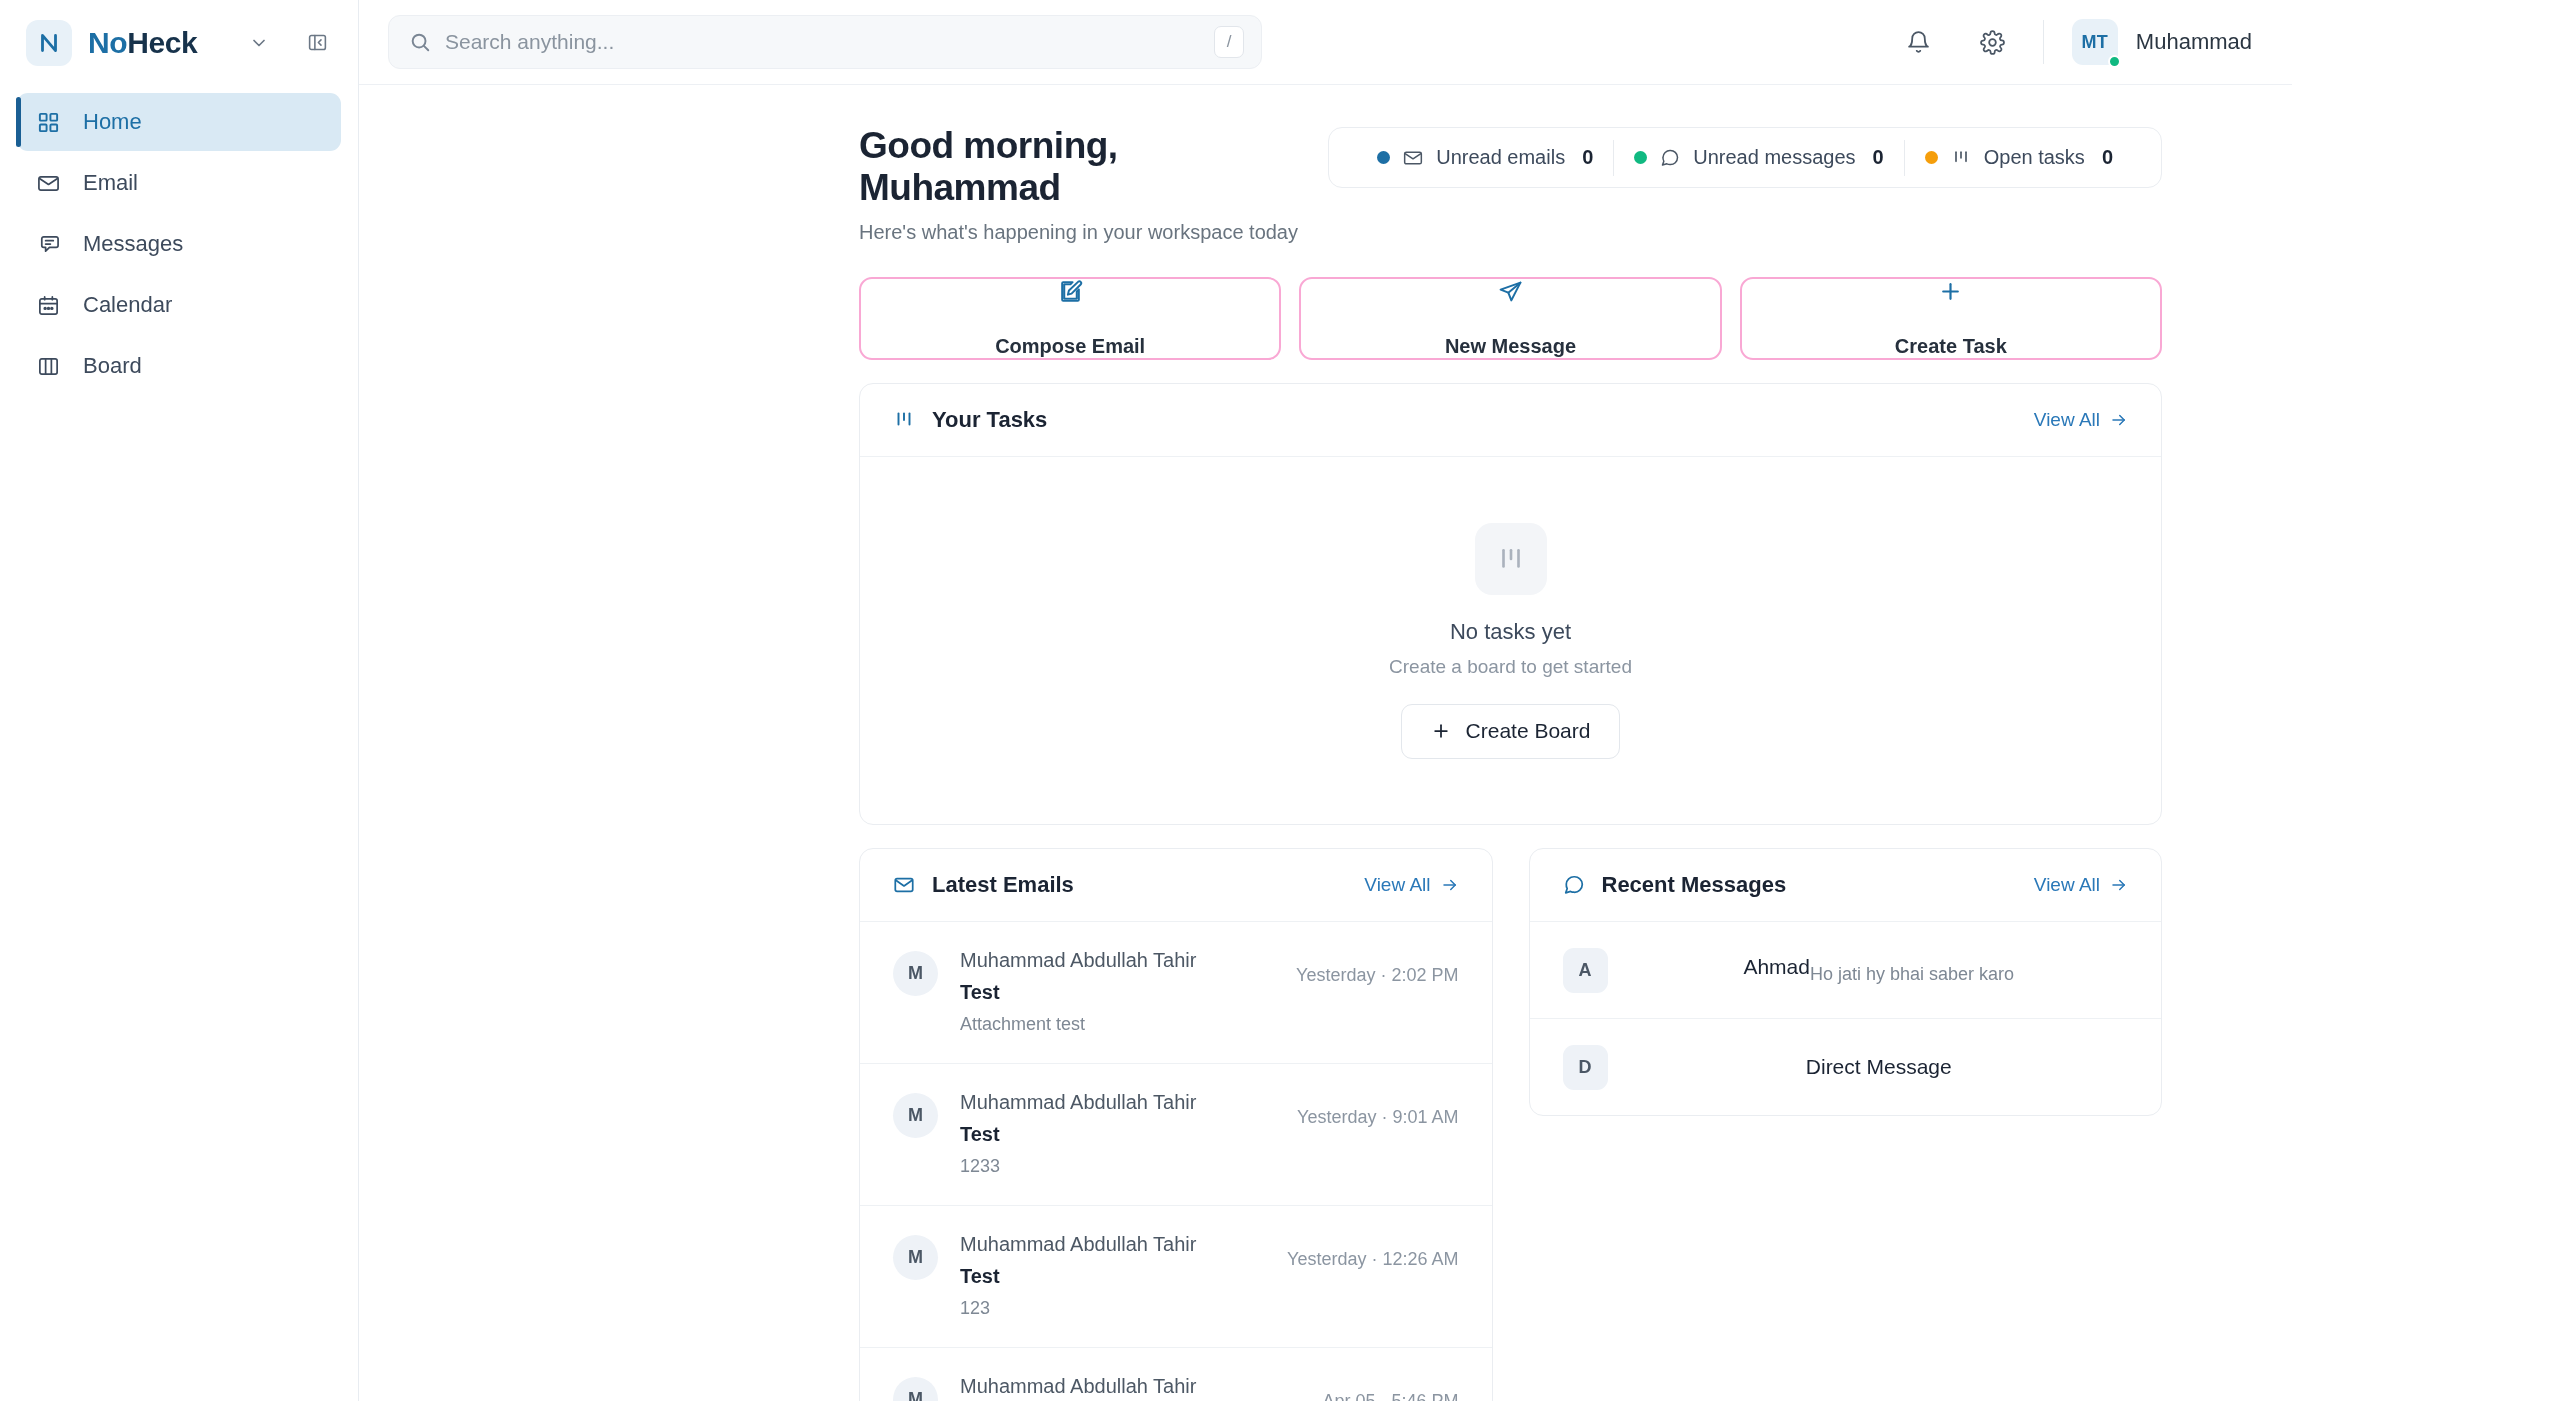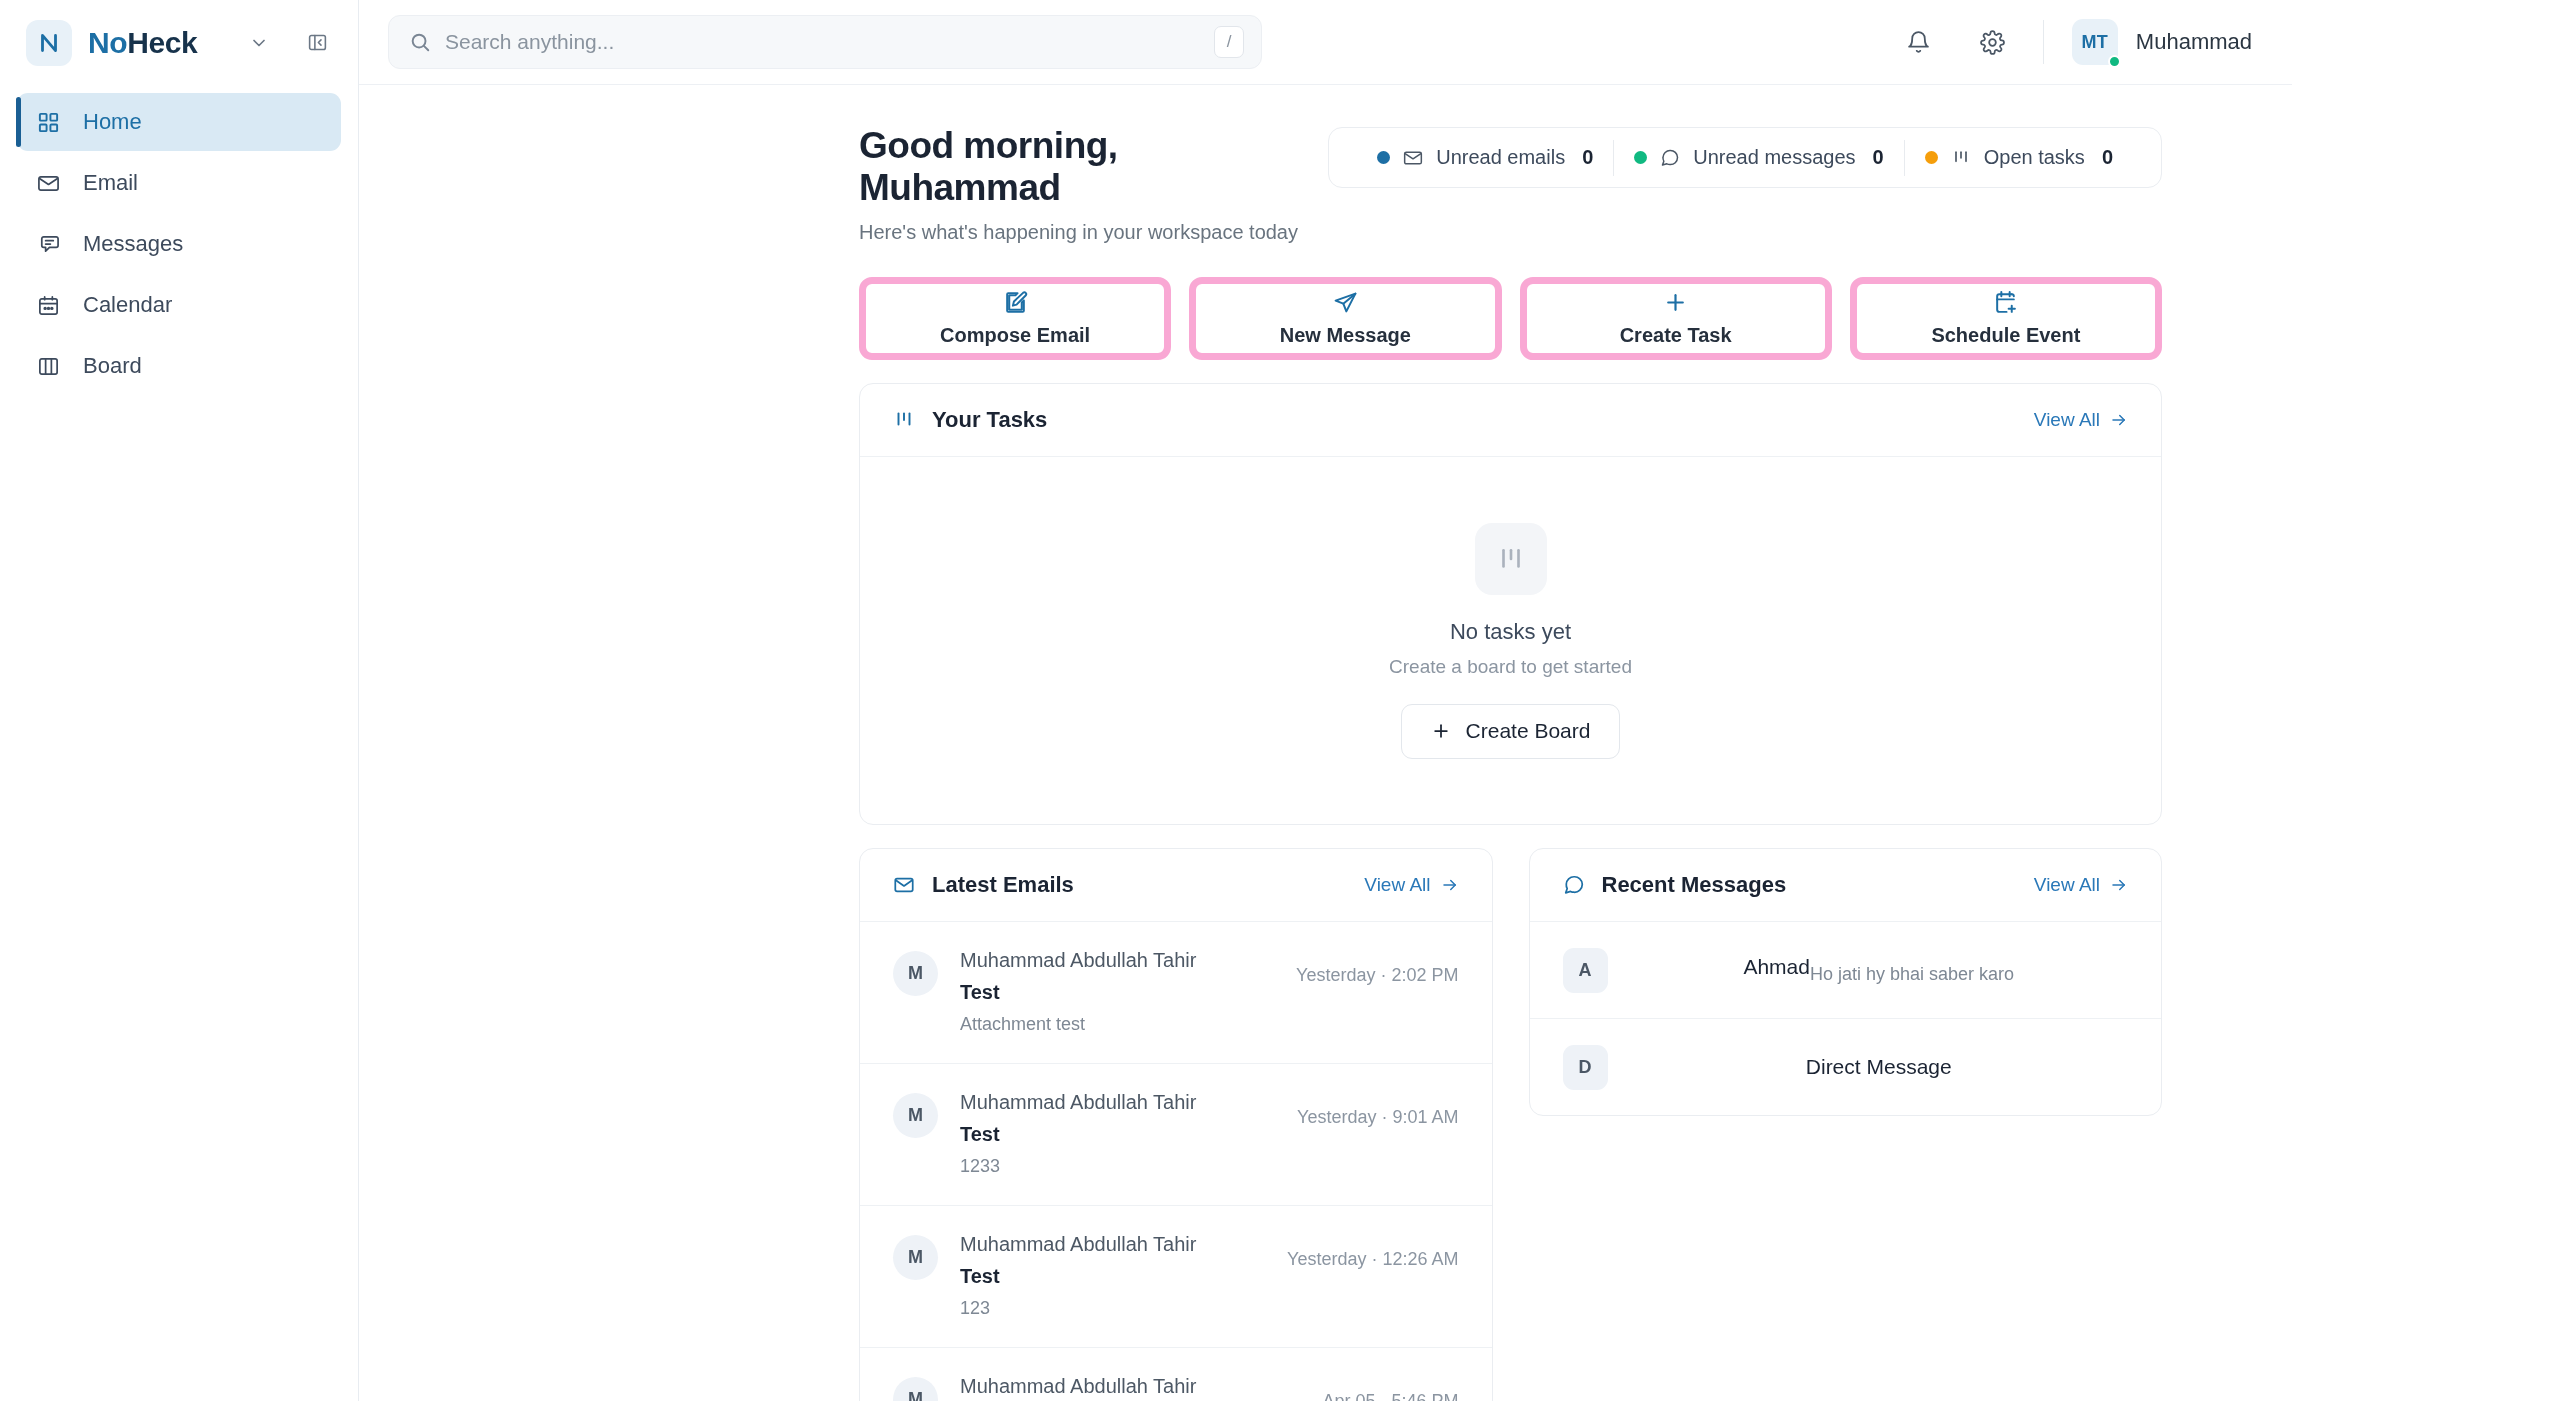--- a/index.html
+++ b/index.html
@@ -118,8 +118,8 @@
 
   .quick-row { display: flex; gap: 18px; margin-top: 33px; }
   .quick-card {
-    flex: 1; height: 83px; border: 7px solid #f9a8d4; border-radius: 13px; background: #fff;
-    display: flex; flex-direction: column; align-items: center; justify-content: center; gap: 9px;
+    flex: 1; height: 83px; border: 2px solid #f9a8d4; border-radius: 13px; background: #fff;
+    display: flex; flex-direction: column; align-items: center; justify-content: space-between; gap: 9px;
     cursor: pointer;
   }
   .quick-card .q-ico { color: #1d6fa5; display: flex; }

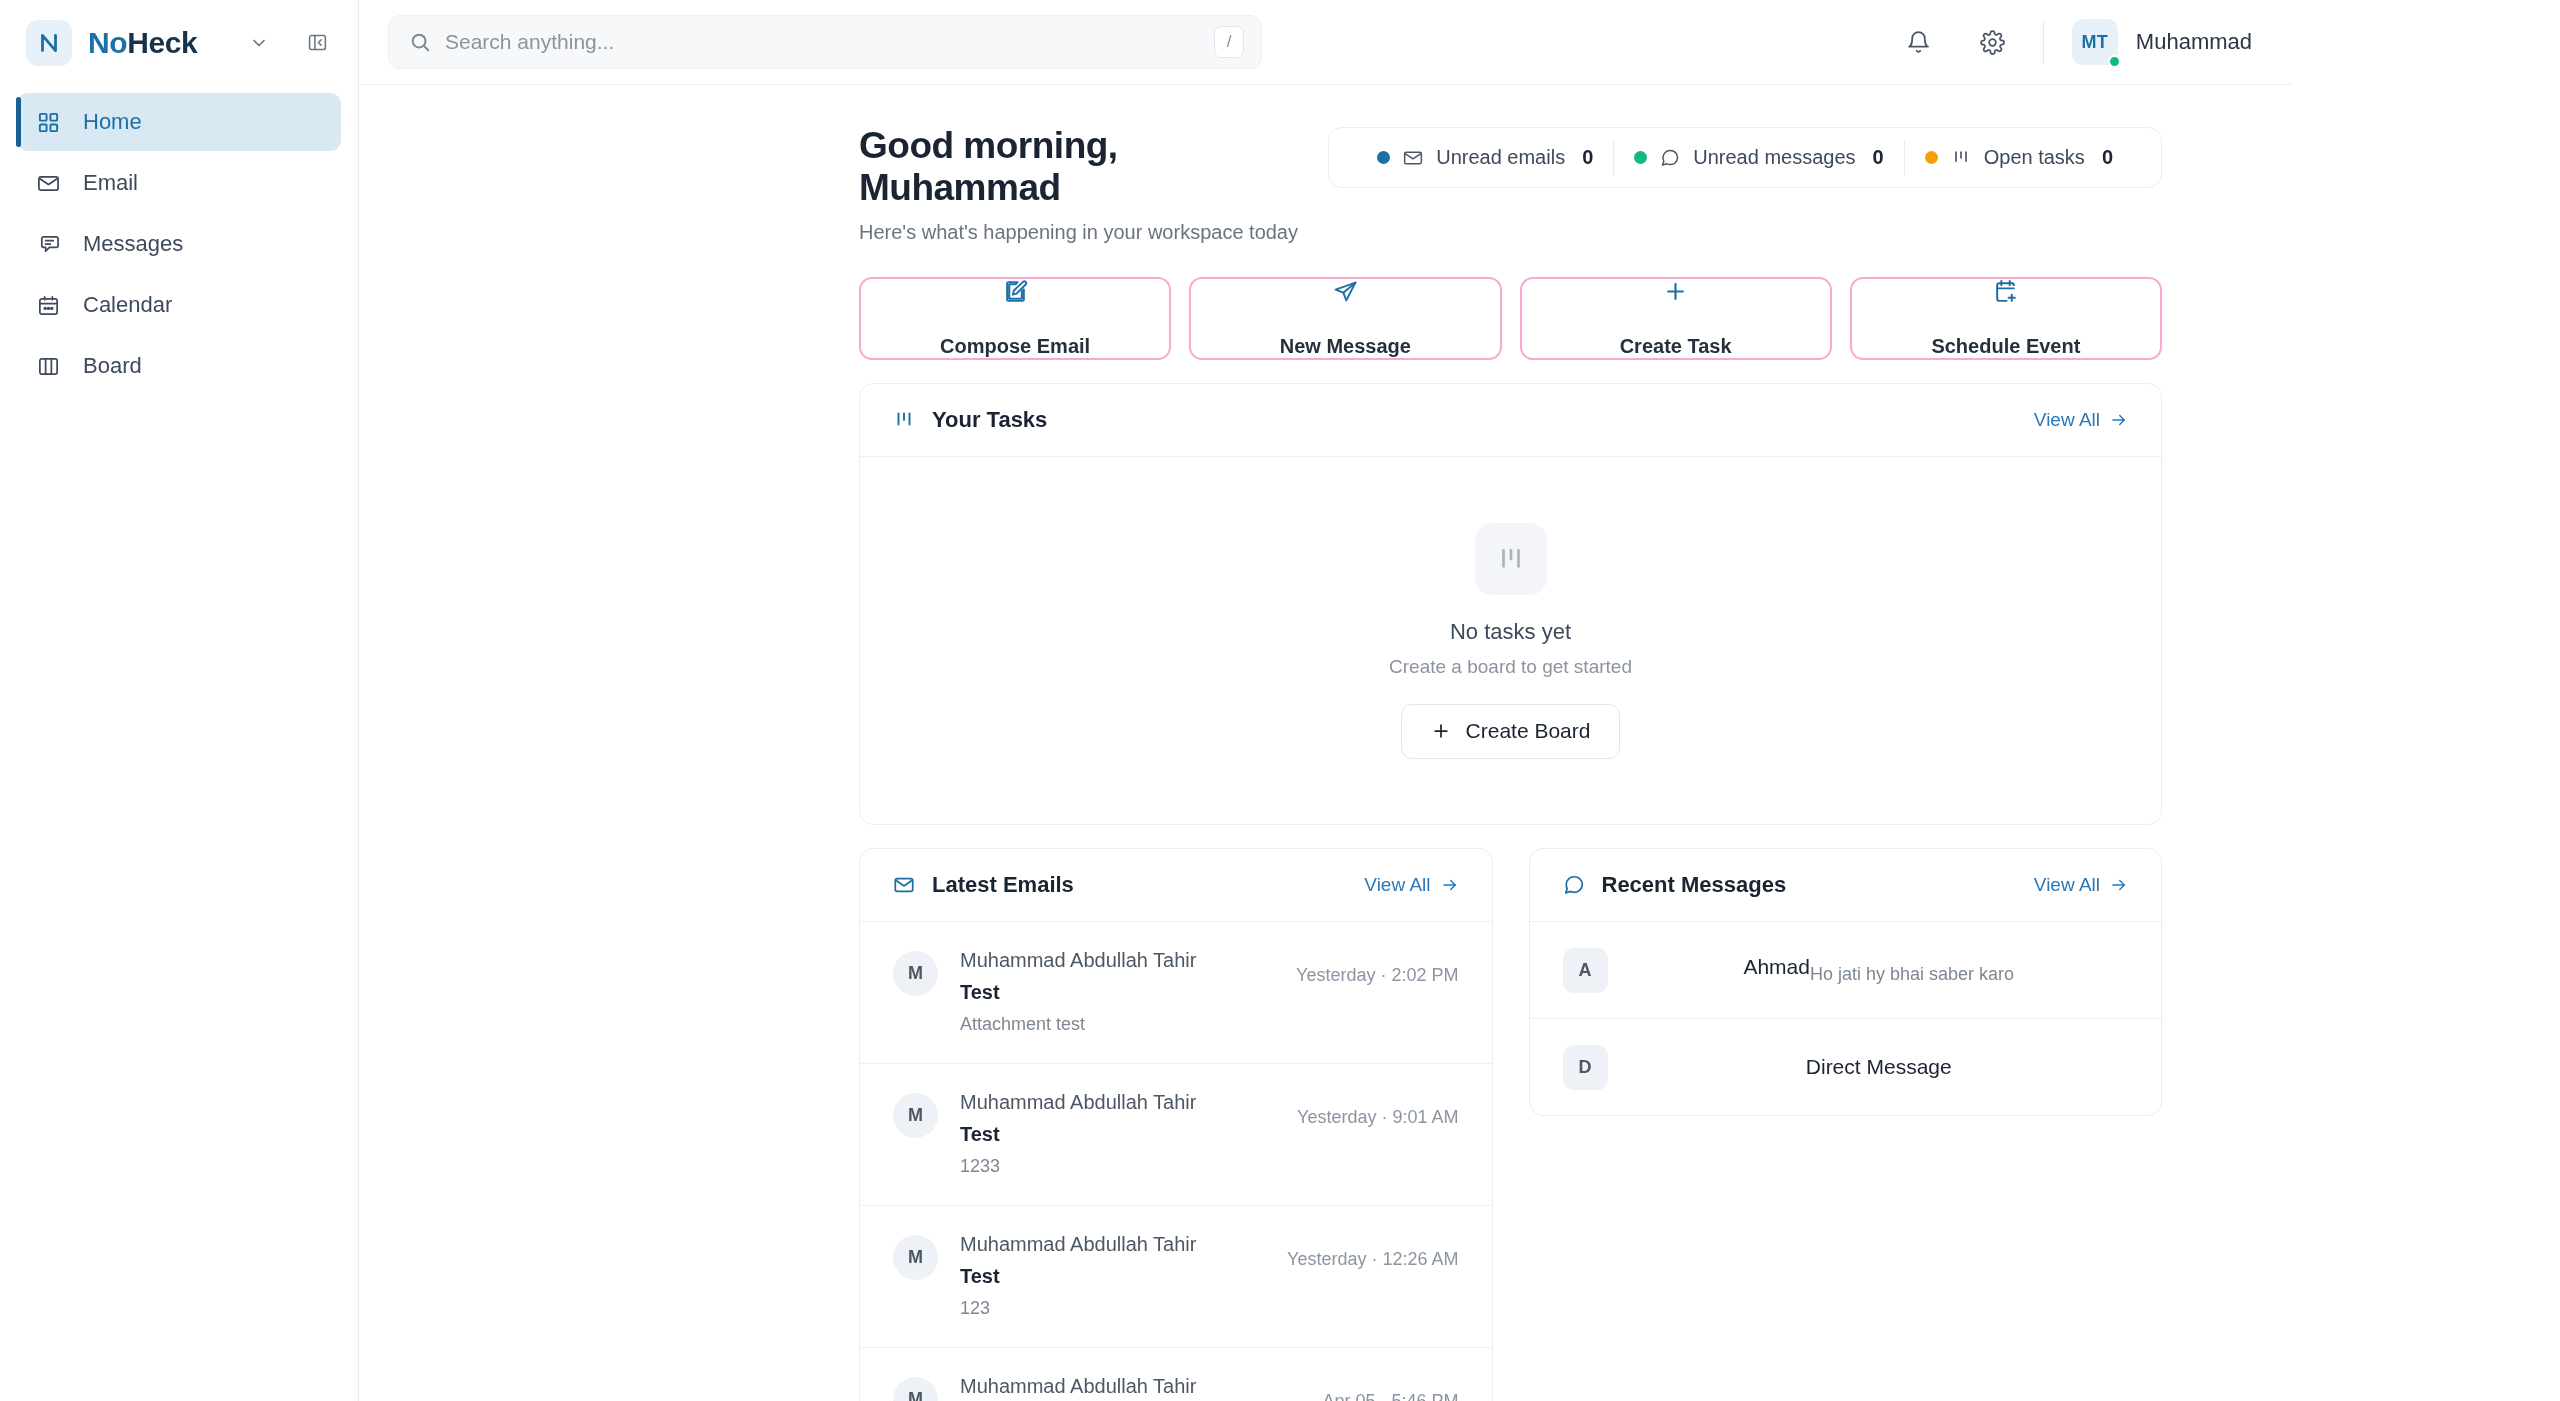--- a/index.html
+++ b/index.html
@@ -380,20 +380,6 @@
             </span>
             <span class="q-label">Create Task</span>
           </div>
-          <div class="quick-card">
-            <span class="q-ico">
-              <svg width="25" height="25" viewBox="0 0 24 24" fill="none" stroke="currentColor" stroke-width="1.9" stroke-linecap="round" stroke-linejoin="round">
-                  <path d="M18 4H6a2 2 0 0 0-2 2v13a2 2 0 0 0 2 2h7"></path>
-                  <line x1="4" y1="9" x2="20" y2="9"></line>
-                  <path d="M20 6a2 2 0 0 0-2-2"></path>
-                  <line x1="8" y1="2" x2="8" y2="6"></line>
-                  <line x1="16" y1="2" x2="16" y2="6"></line>
-                  <line x1="18" y1="15" x2="18" y2="21"></line>
-                  <line x1="15" y1="18" x2="21" y2="18"></line>
-                </svg>
-            </span>
-            <span class="q-label">Schedule Event</span>
-          </div>
         </div>
 
         <div class="card">

